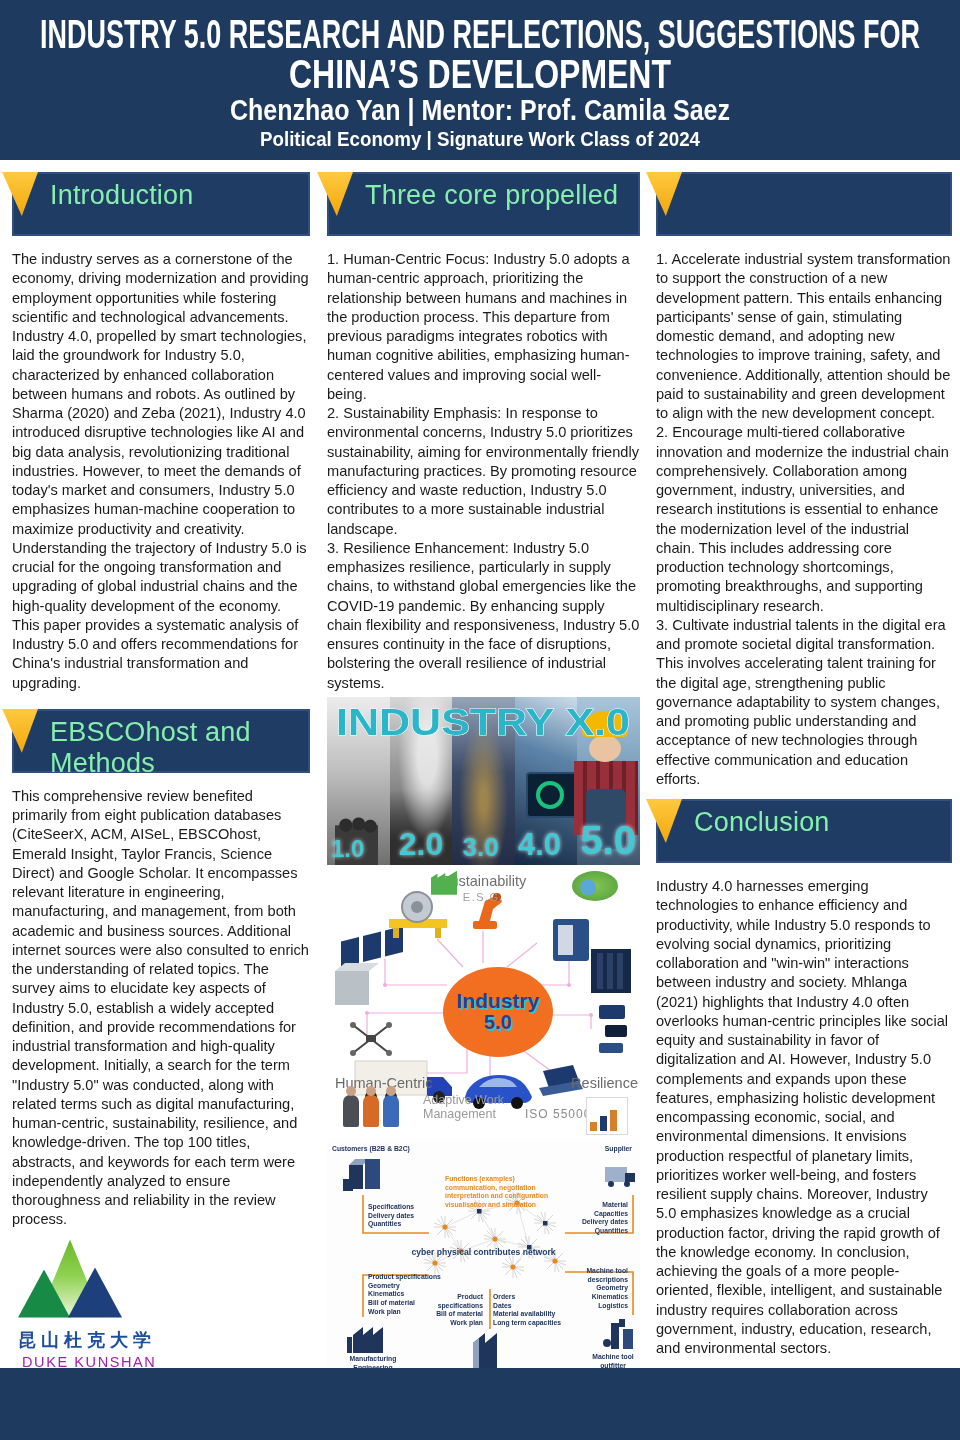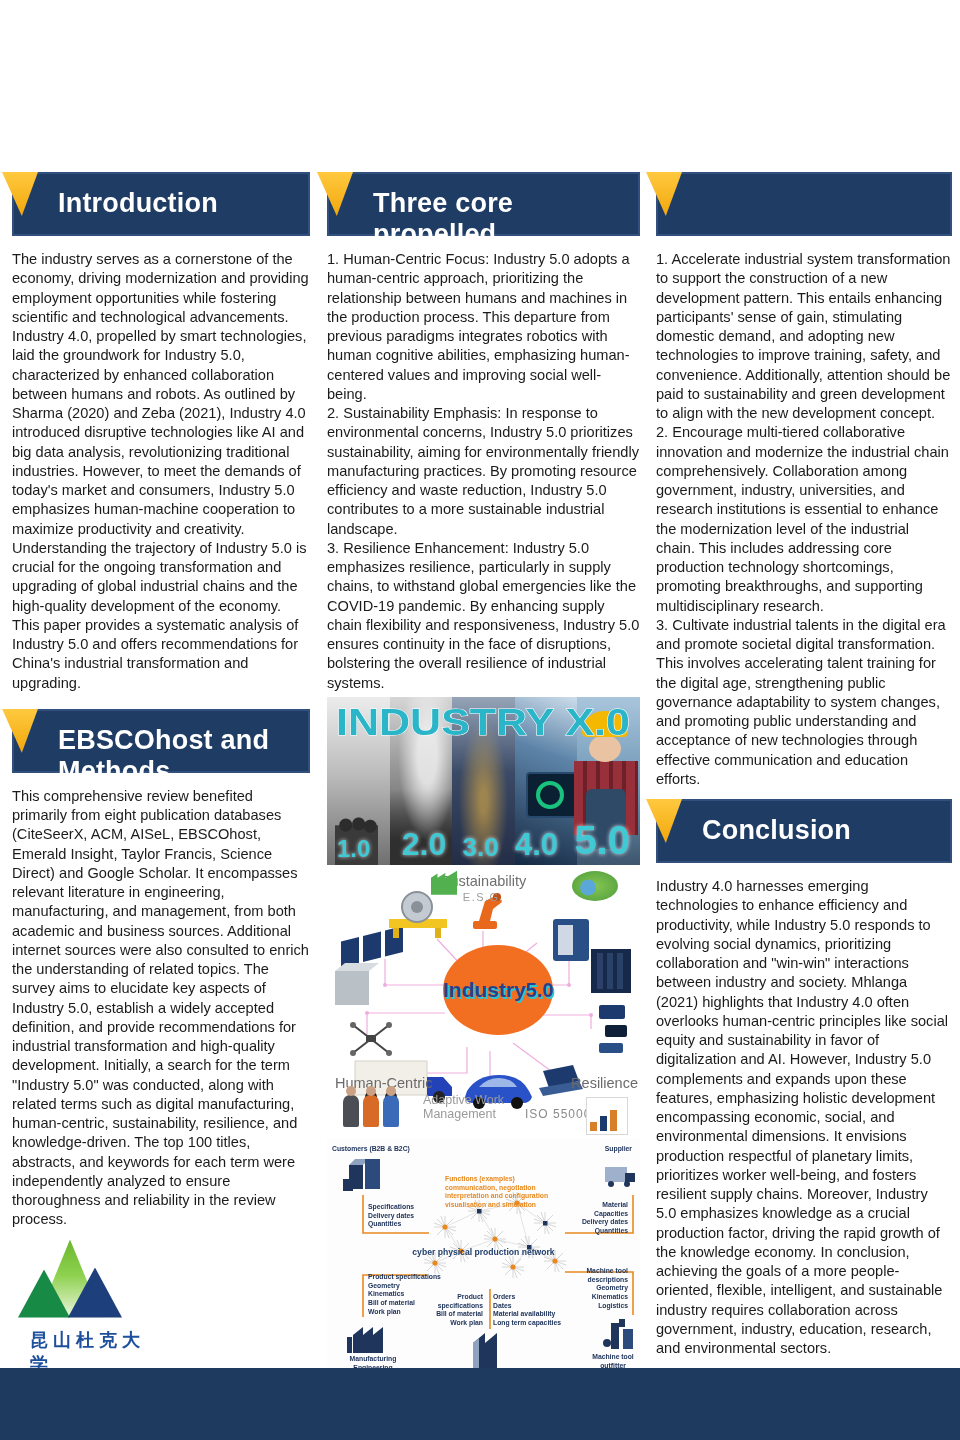--- a/index.html
+++ b/index.html
@@ -124,6 +124,14 @@
 
 <div class="poster">
 
+  <header class="banner">
+    <svg width="960" height="160">
+      <text class="t-title" x="480" y="48" text-anchor="middle" textLength="880" lengthAdjust="spacingAndGlyphs">INDUSTRY 5.0 RESEARCH AND REFLECTIONS, SUGGESTIONS FOR</text>
+      <text class="t-title" x="480" y="88" text-anchor="middle" textLength="382" lengthAdjust="spacingAndGlyphs">CHINA’S DEVELOPMENT</text>
+      <text class="t-auth" x="480" y="120" text-anchor="middle" textLength="500" lengthAdjust="spacingAndGlyphs">Chenzhao Yan | Mentor: Prof. Camila Saez</text>
+      <text class="t-sub" x="480" y="146" text-anchor="middle" textLength="440" lengthAdjust="spacingAndGlyphs">Political Economy | Signature Work Class of 2024</text>
+    </svg>
+  </header>
 
   <div class="col col-left">
     <section>

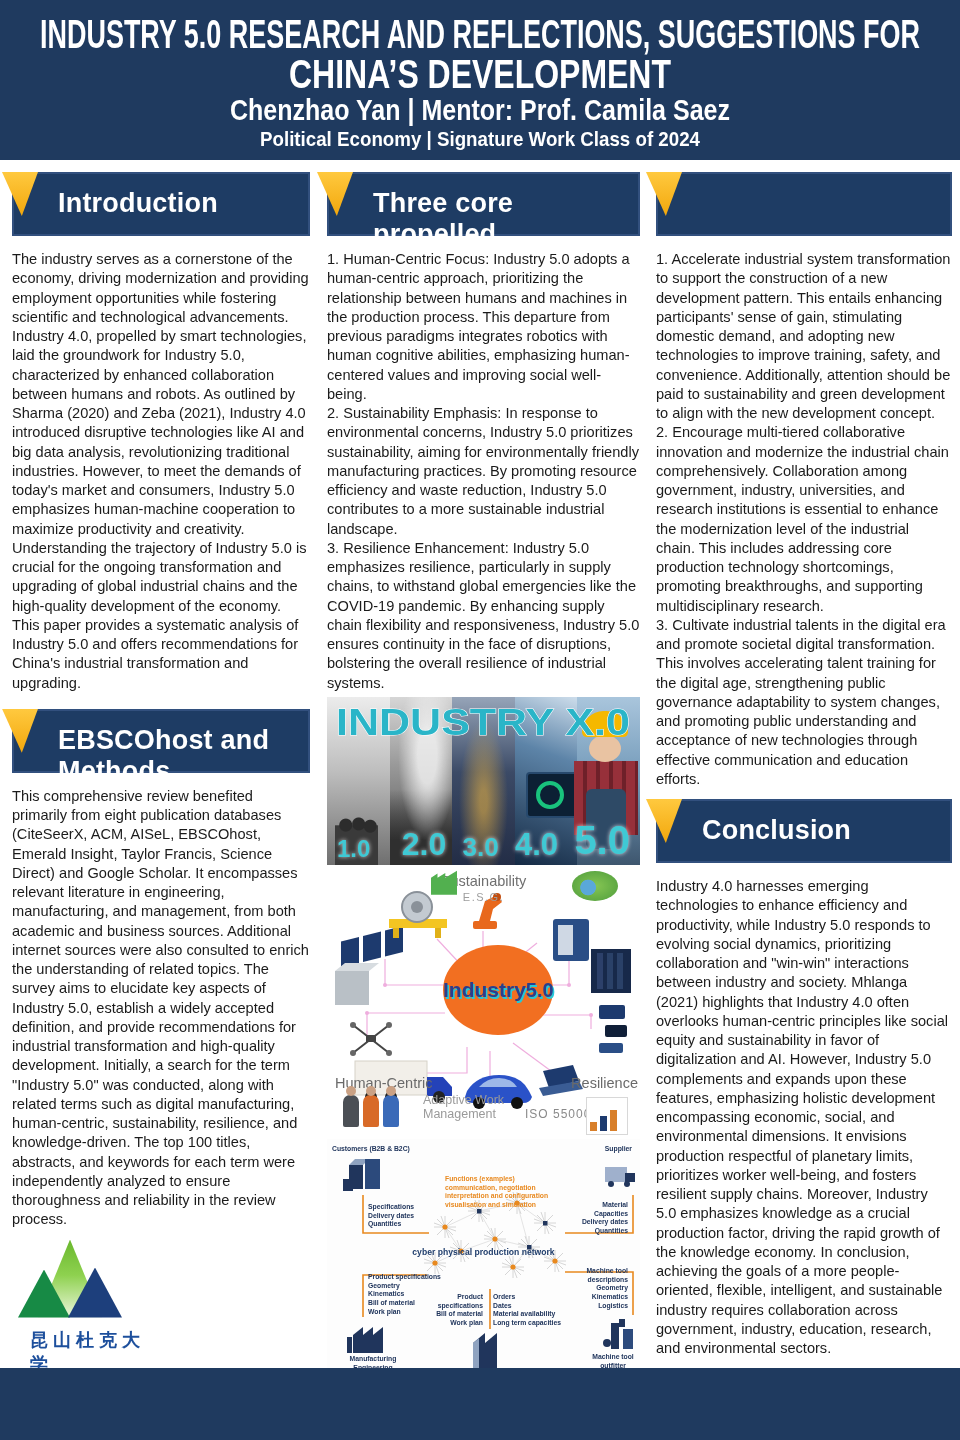--- a/index.html
+++ b/index.html
@@ -19,7 +19,7 @@
   .col-right{left:656px;width:296px;}
   
   .sec-head{position:relative;background:#1e3c64;border:2px solid #32507e;height:60px;margin:0 0 14px 0;}
-  .sec-head h2{color:#ffffff;font-size:27px;font-weight:bold;margin:8px;padding:6px 0 0 36px;letter-spacing:.2px;}
+  .sec-head h2{color:#86efac;font-size:27px;font-weight:normal;margin:0;padding:6px 0 0 36px;letter-spacing:.2px;}
   .marker{position:absolute;left:-12px;top:-2px;width:36px;height:44px;z-index:2;
           background:linear-gradient(180deg,#ffc93f,#f2a70c);clip-path:polygon(0 0,100% 0,55% 100%);}
   .body-text{font-size:14.6px;line-height:1.32;margin:0;white-space:pre-line;color:#1b1b1b;}

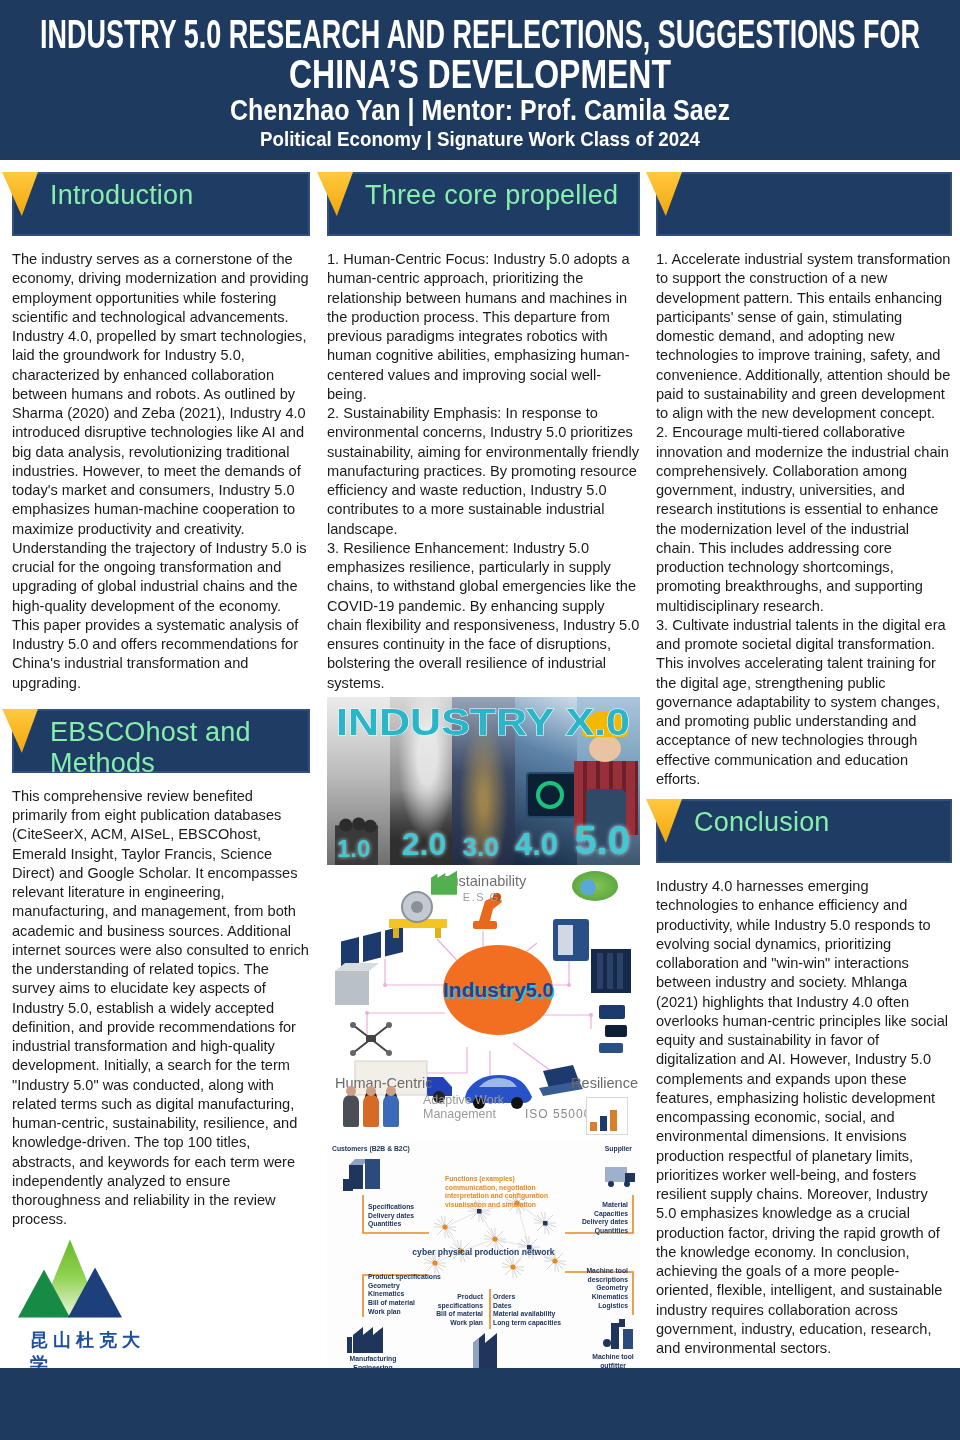--- a/index.html
+++ b/index.html
@@ -69,7 +69,7 @@
   .xo-title-text{font-family:"Liberation Sans",sans-serif;font-weight:bold;font-size:37px;
      fill:#2ab5c8;stroke:#ffffff;stroke-width:1;paint-order:stroke;}
   .xo-nums{position:absolute;left:0;right:0;bottom:2px;display:flex;justify-content:space-between;
-     align-items:flex-end;padding:0 10px;color:#3fc9d4;font-weight:bold;
+     align-items:flex-end;padding:0 4px;color:#3fc9d4;font-weight:bold;
      text-shadow:0 0 4px rgba(255,255,255,.75);}
   .xo-n1{font-size:24px;} .xo-n2{font-size:32px;margin-left:15px;} .xo-n3{font-size:26px;text-align:right;}
   .xo-n4{font-size:31px;} .xo-n5{font-size:40px;}

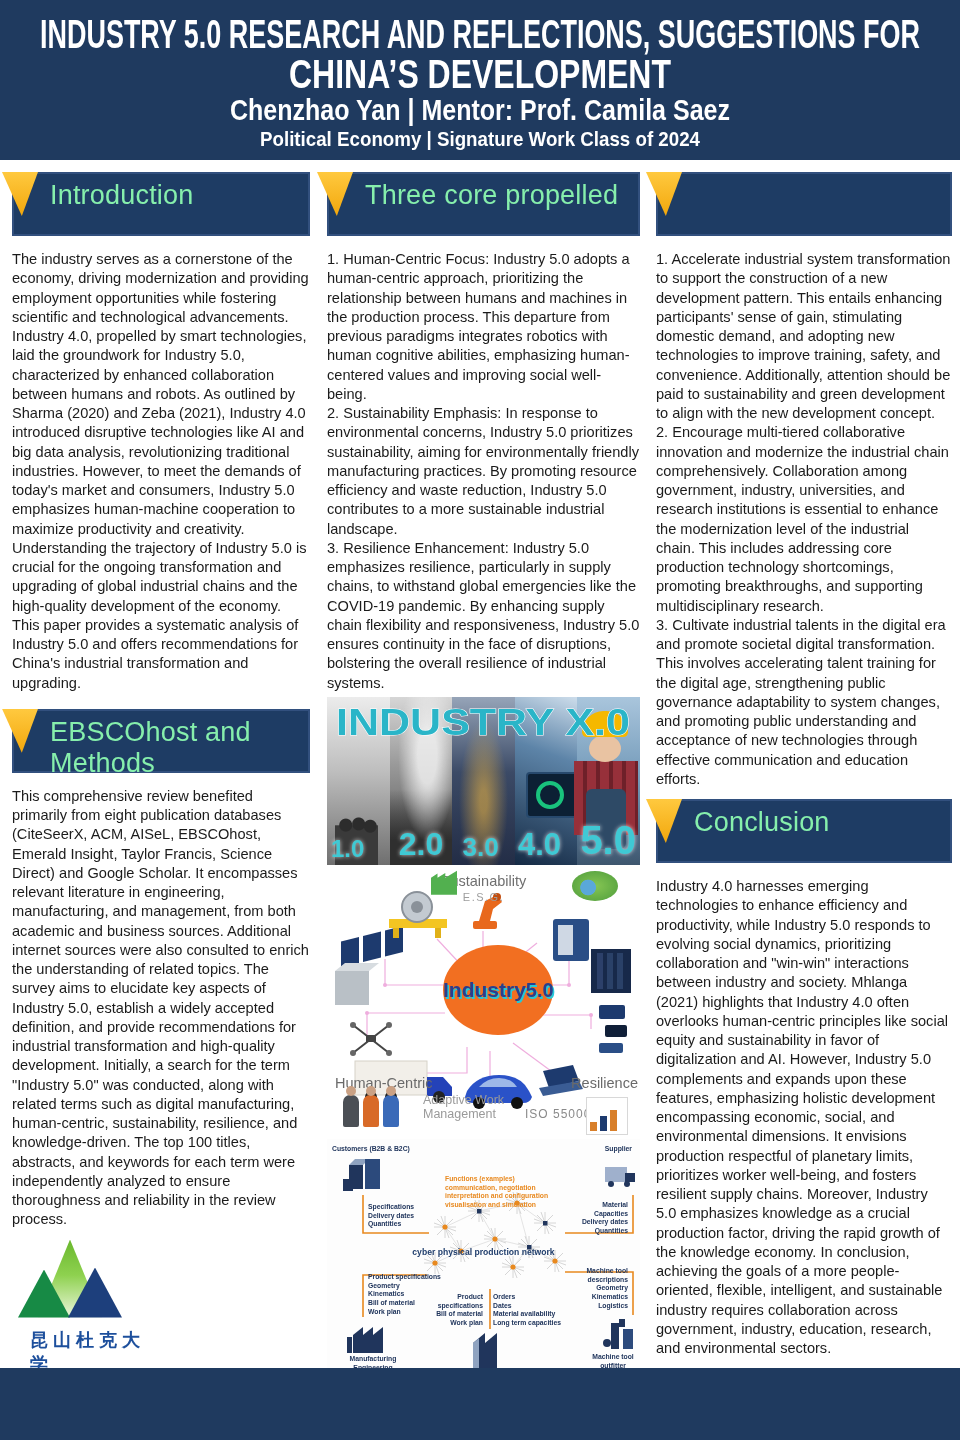--- a/index.html
+++ b/index.html
@@ -83,8 +83,8 @@
      color:#9a9a9a;white-space:pre-line;}
   .f2-iso{left:198px;top:240px;font-size:12px;letter-spacing:1px;color:#8a8a8a;}
   .f2-res{right:2px;top:208px;font-size:14.5px;color:#6a6a6a;}
-  .f2-ellipse{position:absolute;left:116px;top:78px;width:110px;height:90px;background:#f26f21;
-     border-radius:50%;display:flex;flex-direction:row;align-items:center;justify-content:space-between;}
+  .f2-ellipse{position:absolute;left:116px;top:100px;width:110px;height:90px;background:#f26f21;
+     border-radius:50%;display:flex;flex-direction:column;align-items:center;justify-content:center;}
   .f2-ellipse .l1{font-size:21px;font-weight:bold;color:#2b3e8c;text-shadow:1.5px 1.5px 0 #25c8d8;line-height:1;}
   .f2-ellipse .l2{font-size:20px;font-weight:bold;color:#2b3e8c;text-shadow:1.5px 1.5px 0 #25c8d8;line-height:1.1;}
   .f2-factory{position:absolute;left:104px;top:2px;width:26px;height:26px;background:#52b04f;

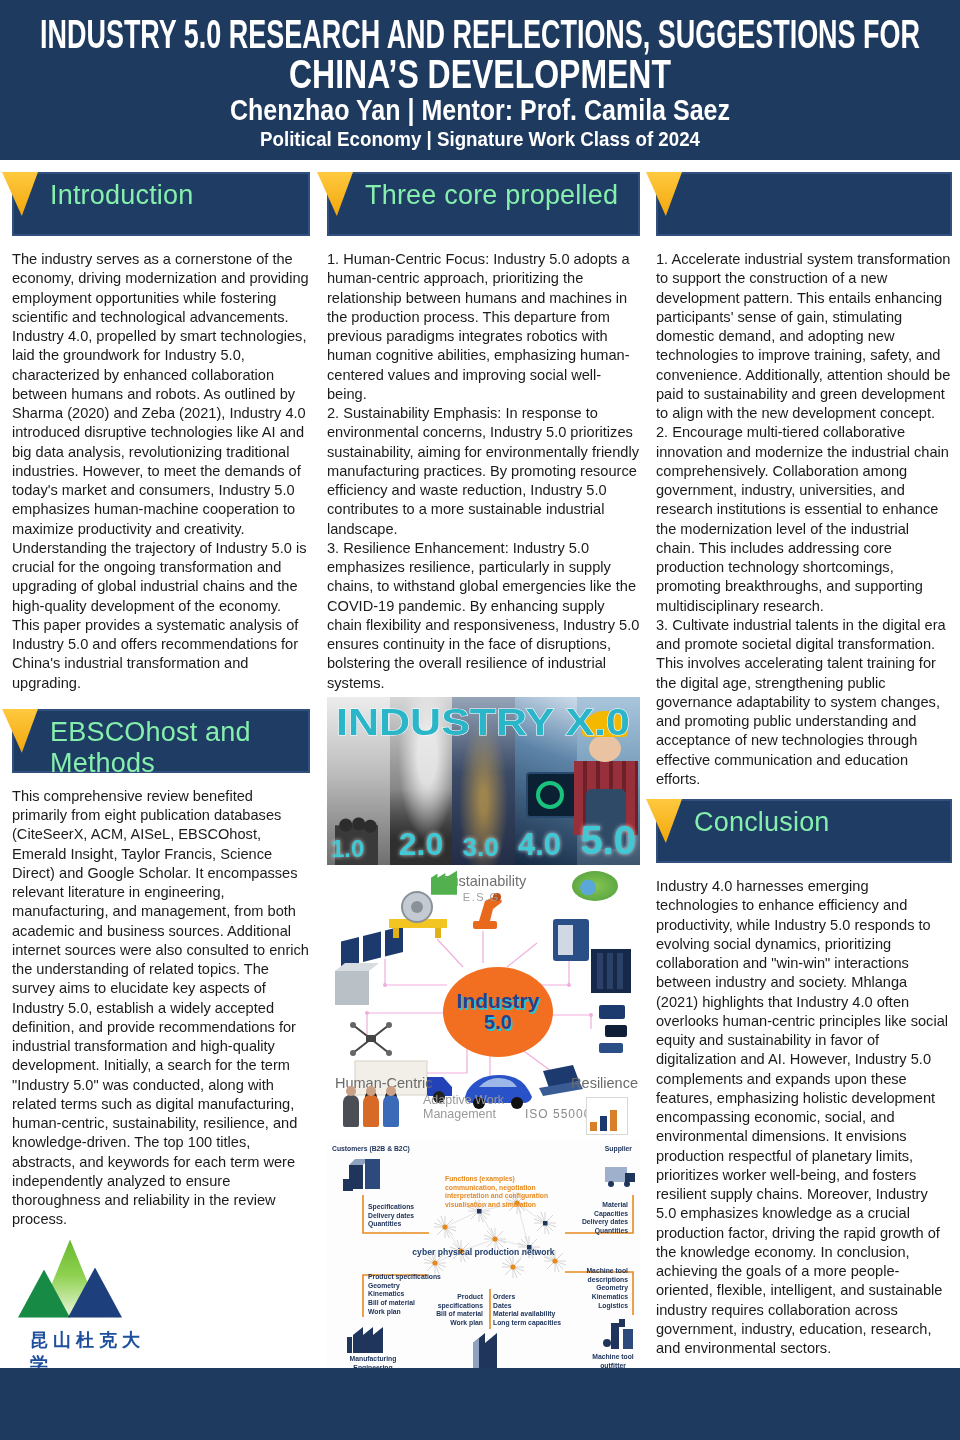--- a/index.html
+++ b/index.html
@@ -415,7 +415,7 @@
 Capacities
 Delivery dates
 Quantities</div>
-      <div class="c-lbl c-title">cyber physical production network</div>
+      <div class="c-lbl c-title">cyber physical contributes network</div>
       <div class="c-lbl c-mfglist">Product specifications
 Geometry
 Kinematics

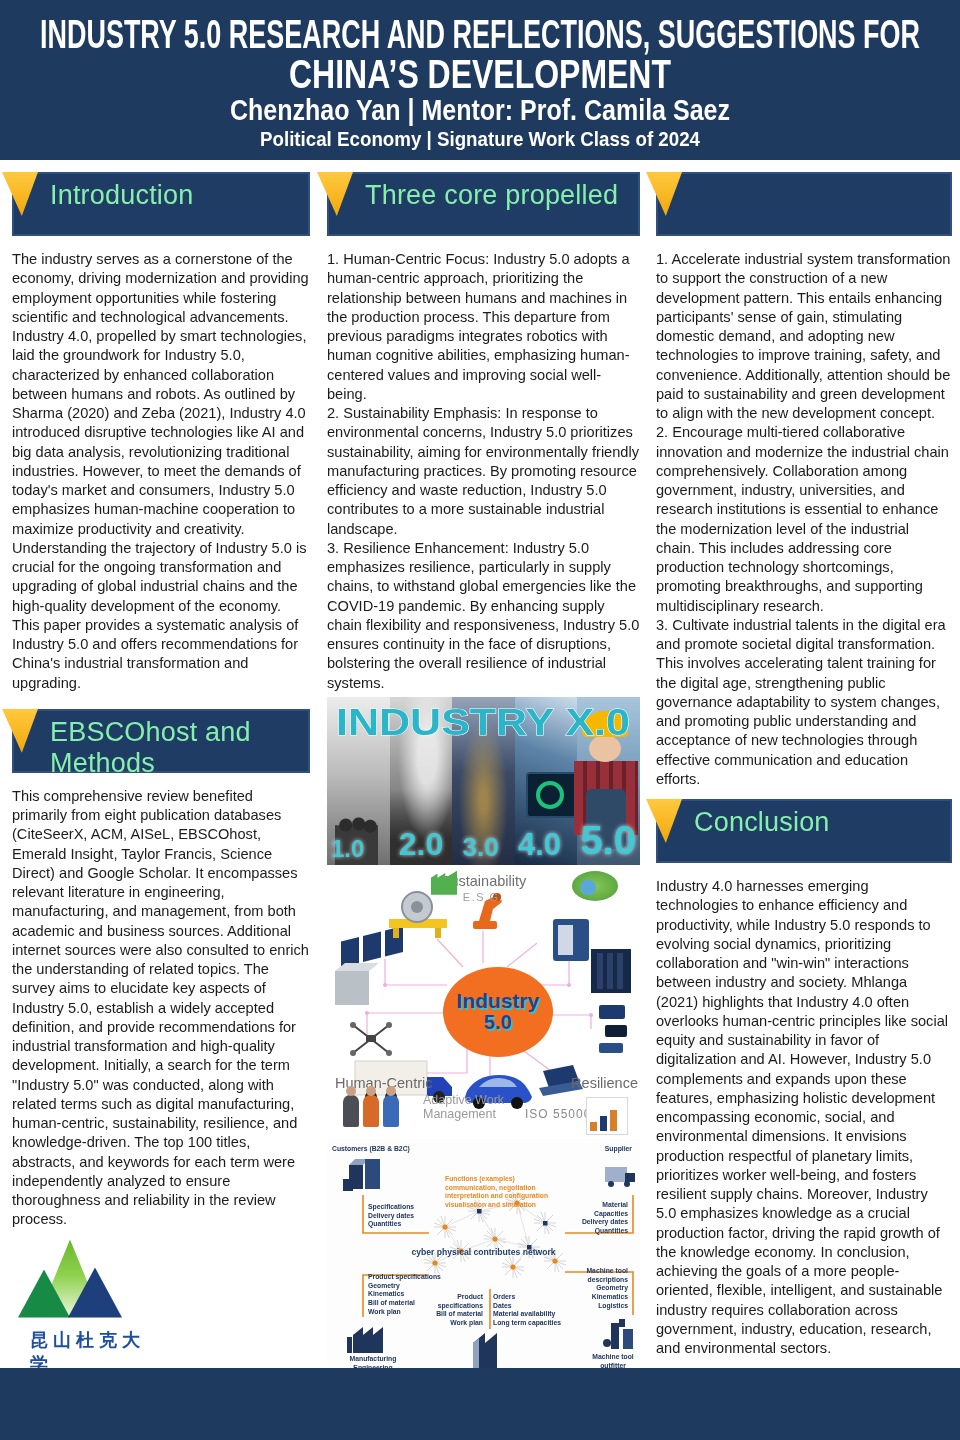--- a/index.html
+++ b/index.html
@@ -32,7 +32,7 @@
          clip-path:polygon(50% 0,100% 100%,0 100%);}
   .tri-l{left:0;width:52px;height:48px;background:#178a45;clip-path:polygon(50% 0,100% 100%,0 100%);}
   .tri-r{right:0;width:54px;height:50px;background:#1d3f7c;clip-path:polygon(50% 0,100% 100%,0 100%);}
-  .logo-cn{color:#1d4f9c;font-size:18px;font-weight:bold;letter-spacing:5px;margin:10px 0 2px 18px;}
+  .logo-cn{color:#1d4f9c;font-size:18px;font-weight:bold;letter-spacing:5px;margin:10px 0 2px 6px;}
   .logo-en1{color:#a21caf;font-size:14.5px;font-weight:normal;letter-spacing:1.6px;margin-left:10px;}
   .logo-en2{color:#1d4f9c;font-size:14.5px;font-weight:bold;letter-spacing:5px;margin-left:6px;}
   

